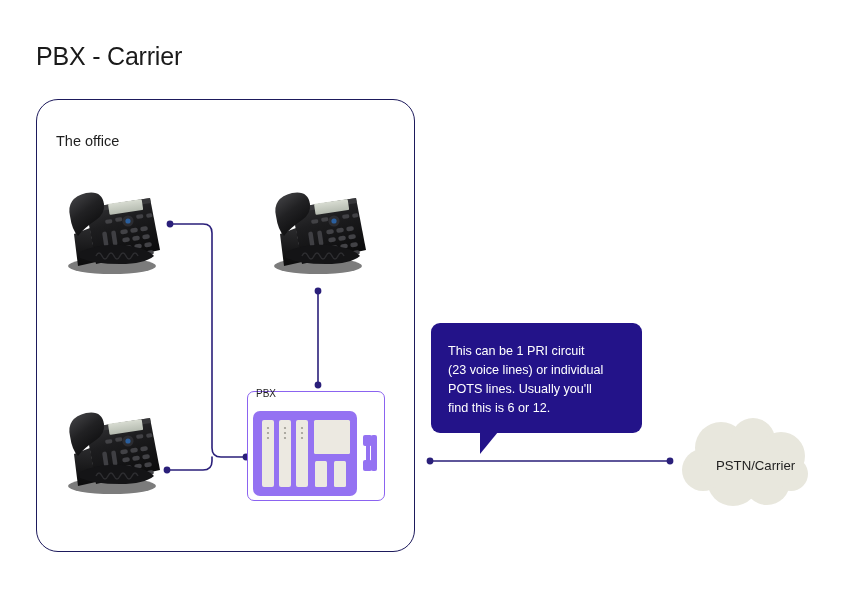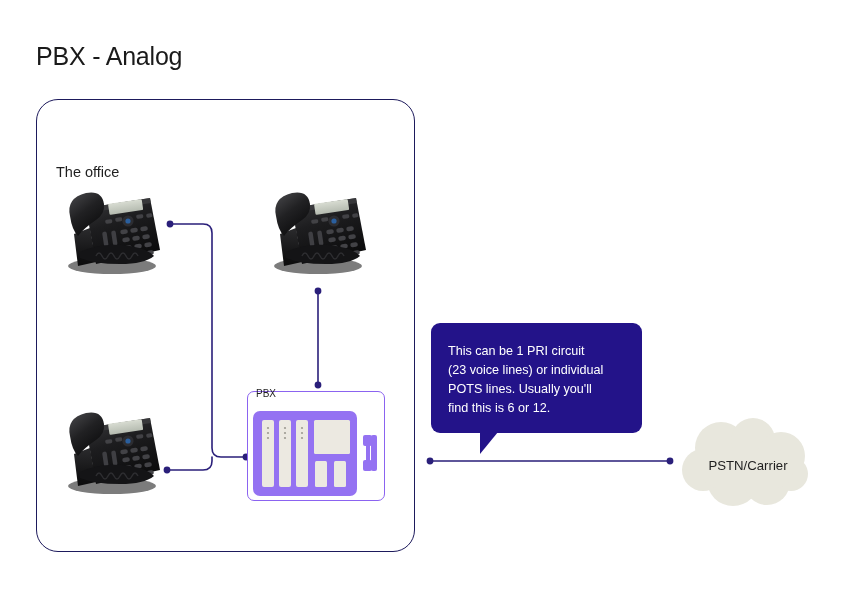--- a/index.html
+++ b/index.html
@@ -152,7 +152,7 @@
 
 <div id="canvas">
 
-  <div id="page-title">PBX - Analog</div>
+  <div id="page-title">PBX - Carrier</div>
 
   <div id="office-box"></div>
   <div id="office-label">The office</div>

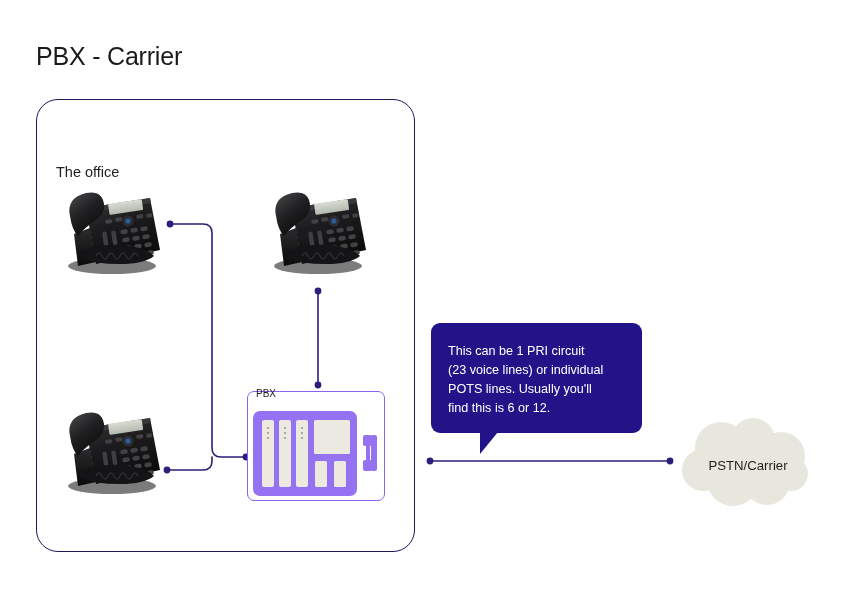--- a/index.html
+++ b/index.html
@@ -47,7 +47,6 @@
     font-size: 14.5px;
     color: #1f1f1f;
     white-space: nowrap;
-    margin-top: 31px;
   }
   
   .layer {

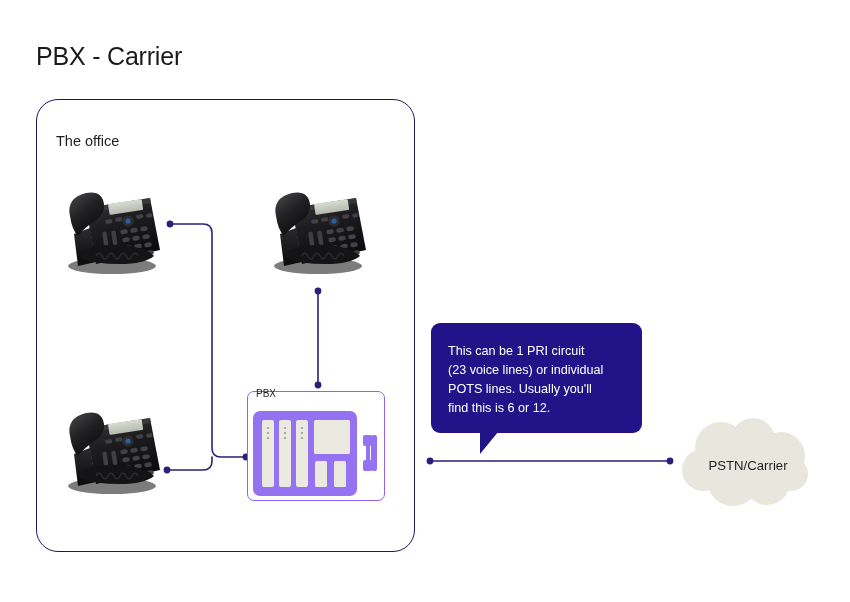--- a/index.html
+++ b/index.html
@@ -137,10 +137,9 @@
   }
   #cloud-label {
     position: absolute;
-    left: 681px;
+    left: 716px;
     top: 458px;
     width: 134px;
-    text-align: center;
     font-size: 13.2px;
     color: #1f1f1f;
     white-space: nowrap;

